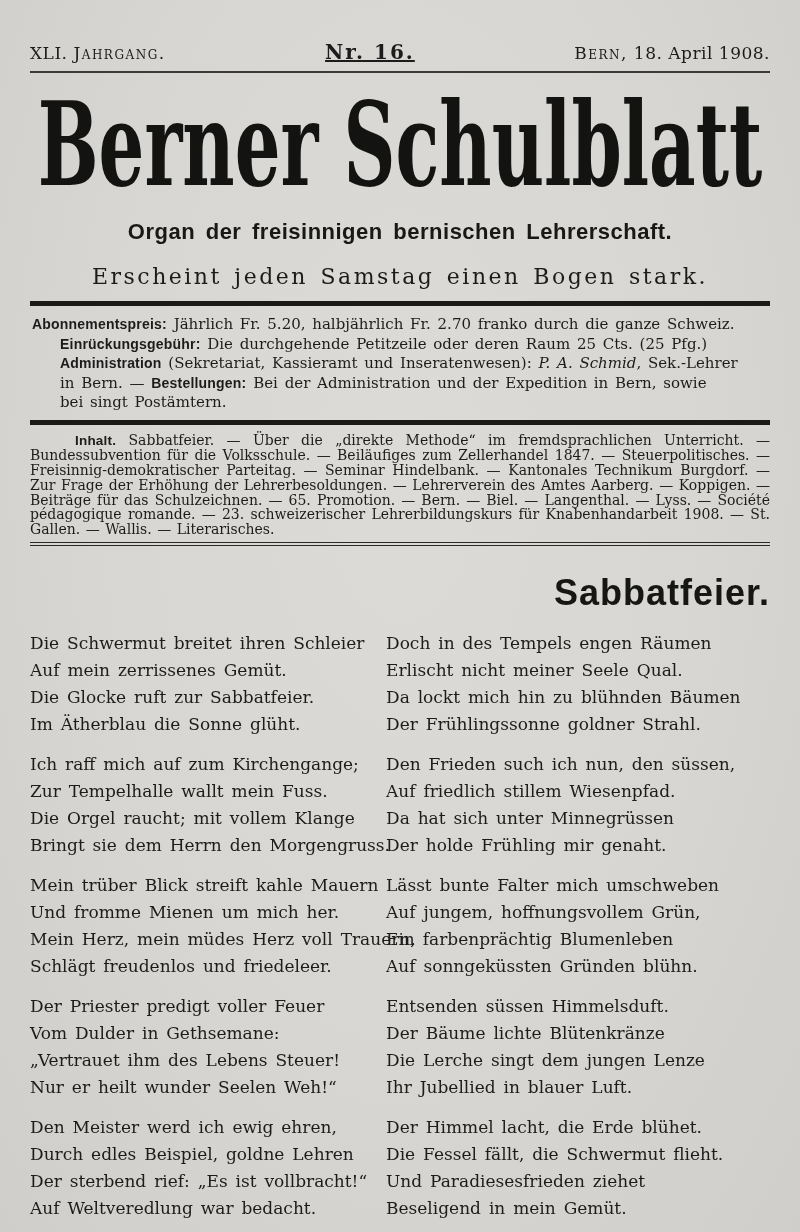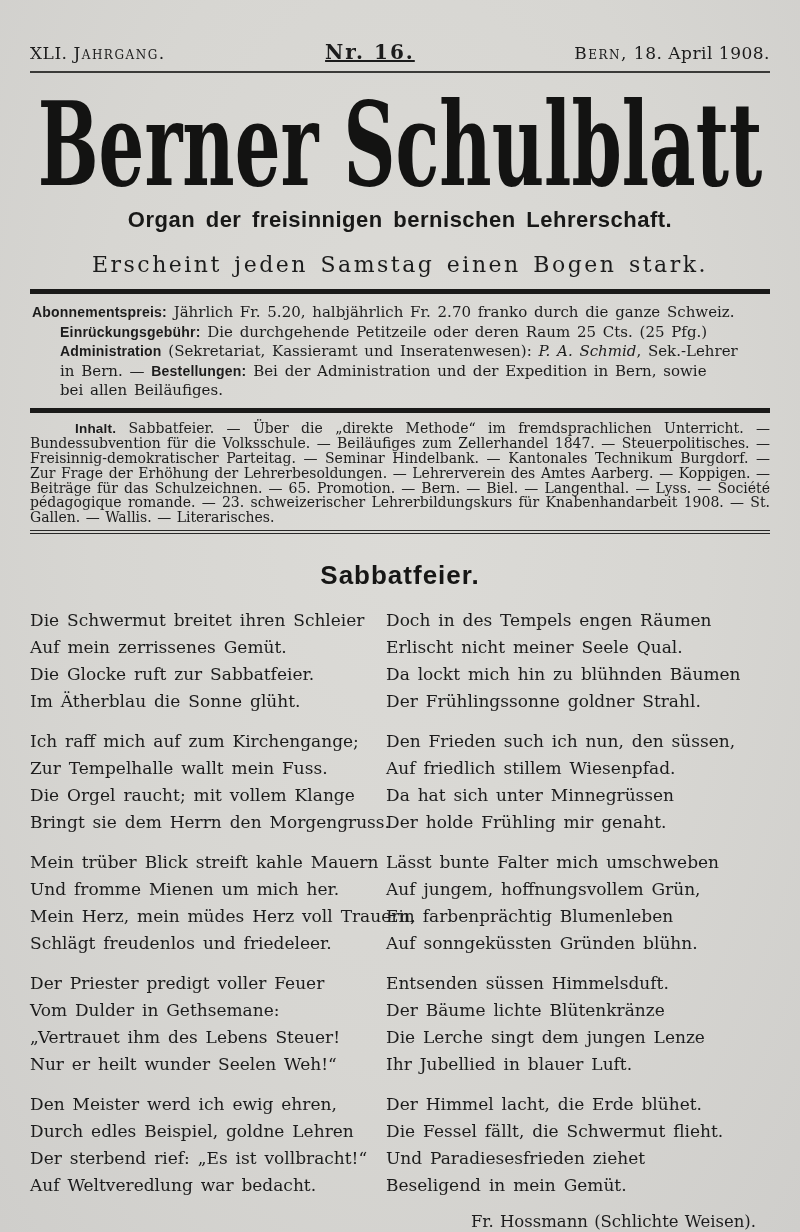--- a/index.html
+++ b/index.html
@@ -38,7 +38,7 @@
     transform: scaleY(1.62); transform-origin: 50% 55%;
   }
   .subtitle {
-    text-align: center;
+    margin-top: 12px; text-align: center;
     font-family: "Liberation Sans", sans-serif; font-weight: bold;
     font-size: 22px; letter-spacing: 0.5px; word-spacing: 4px; color: #181817;
   }

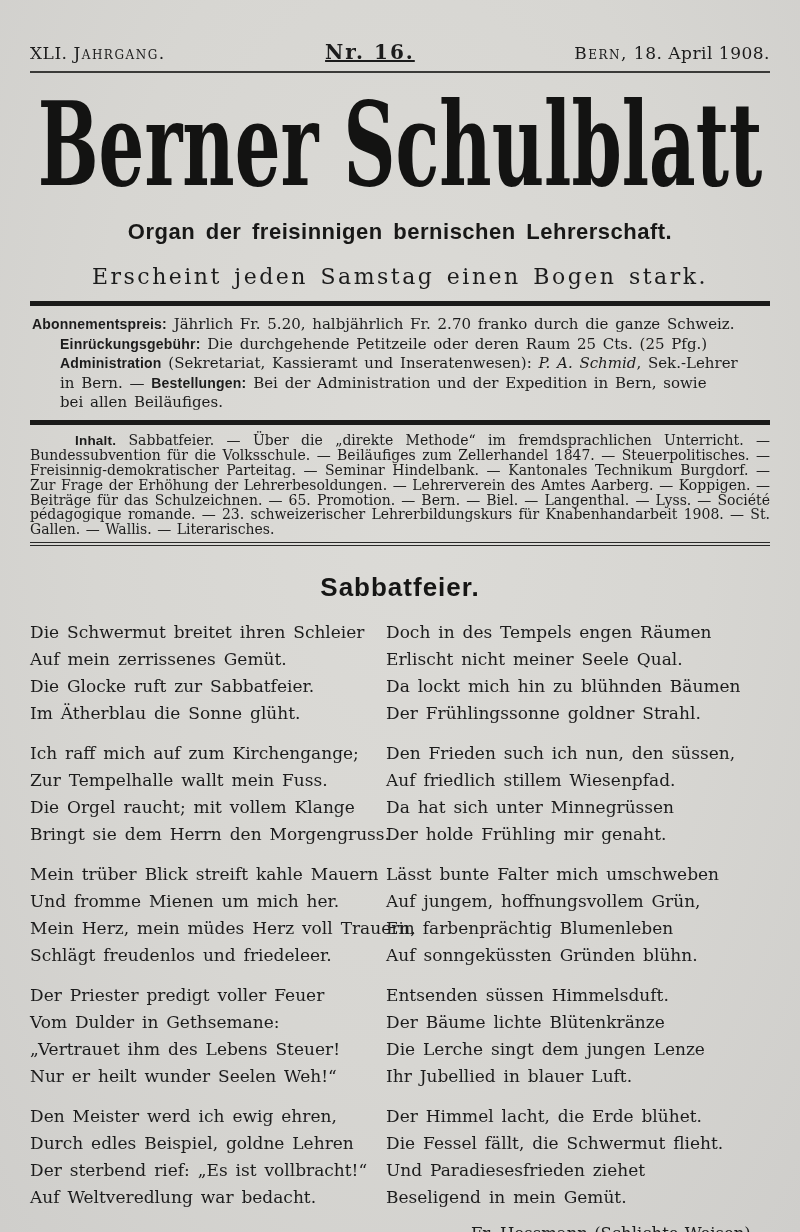--- a/index.html
+++ b/index.html
@@ -106,7 +106,7 @@
     <p class="imp-line"><span class="lbl">Einrückungsgebühr:</span><span> Die durchgehende Petitzeile oder deren Raum 25 Cts. (25 Pfg.)</span></p>
     <p class="imp-line"><span class="lbl">Administration</span><span> (Sekretariat, Kassieramt und Inseratenwesen): </span><i>P. A. Schmid</i><span>, Sek.-Lehrer</span></p>
     <p class="imp-line"><span>in Bern. — </span><span class="lbl">Bestellungen:</span><span> Bei der Administration und der Expedition in Bern, sowie</span></p>
-    <p class="imp-line"><span>bei allen Beiläufiges.</span></p>
+    <p class="imp-line"><span>bei singt Postämtern.</span></p>
   </section>
 
   <div class="rule-oxford-rev"></div>

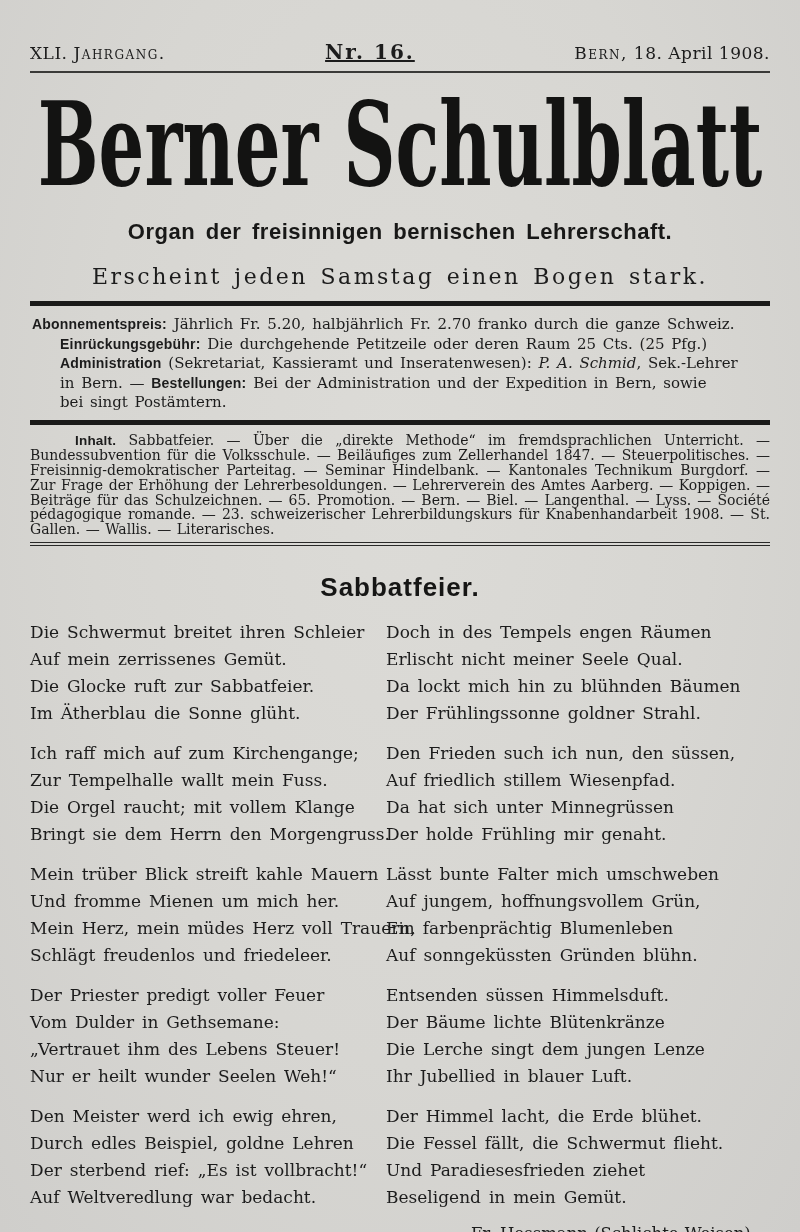--- a/index.html
+++ b/index.html
@@ -68,9 +68,9 @@
 
   
   .article-title {
-    margin: 26px 0 0 0; text-align: center;
+    margin: 26px 0 0 0; text-align: right;
     font-family: "Liberation Sans", sans-serif; font-weight: bold;
-    font-size: 26px; letter-spacing: 1px; color: #161615;
+    font-size: 36px; letter-spacing: 1px; color: #161615;
   }
   .poem { margin-top: 16px; font-size: 17px; }
   .stanza { display: flex; margin-bottom: 13px; }

